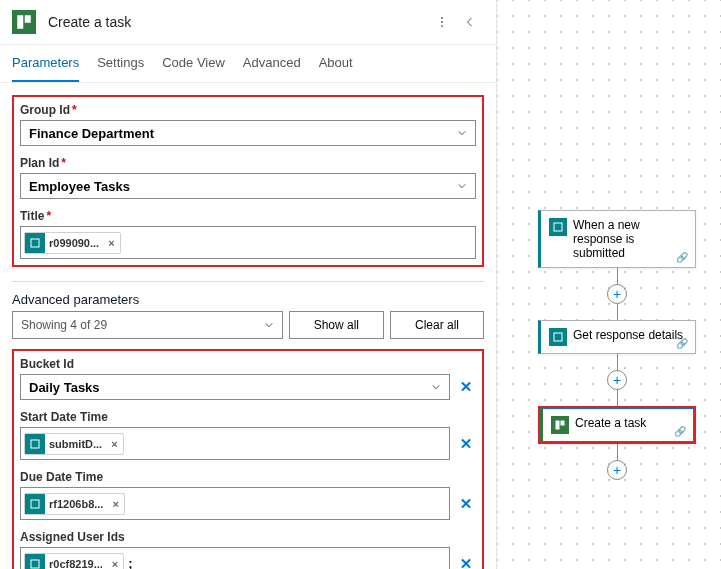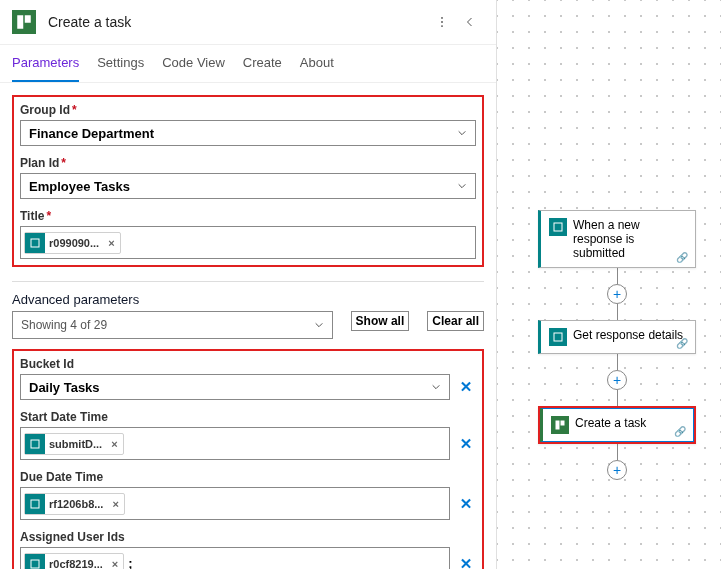--- a/index.html
+++ b/index.html
@@ -12,7 +12,7 @@
 .header-btn { width: 28px; height: 28px; display: flex; align-items: center; justify-content: center; cursor: pointer; color: #555; }
 .tabs { display: flex; gap: 18px; padding: 10px 12px 0 12px; border-bottom: 1px solid #eee; font-size: 13px; }
 .tab { padding-bottom: 10px; cursor: pointer; color: #555; }
-.tab.active { color: #6d28d9; border-bottom: 2px solid #0078d4; font-weight: 500; }
+.tab.active { color: #0369a1; border-bottom: 2px solid #0078d4; font-weight: 500; }
 .content { flex: 1; overflow-y: auto; padding: 12px; }
 .red-box { border: 2px solid #e02020; padding: 6px; margin-bottom: 14px; }
 .field { margin-bottom: 10px; font-weight: bold; }

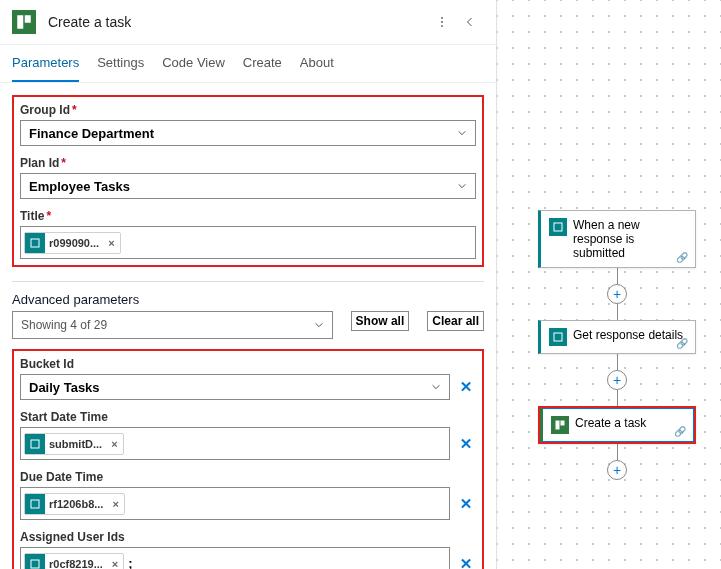--- a/index.html
+++ b/index.html
@@ -77,7 +77,7 @@
     <div class="tab active">Parameters</div>
     <div class="tab">Settings</div>
     <div class="tab">Code View</div>
-    <div class="tab">Create</div>
+    <div class="tab">Advanced</div>
     <div class="tab">About</div>
   </div>
 

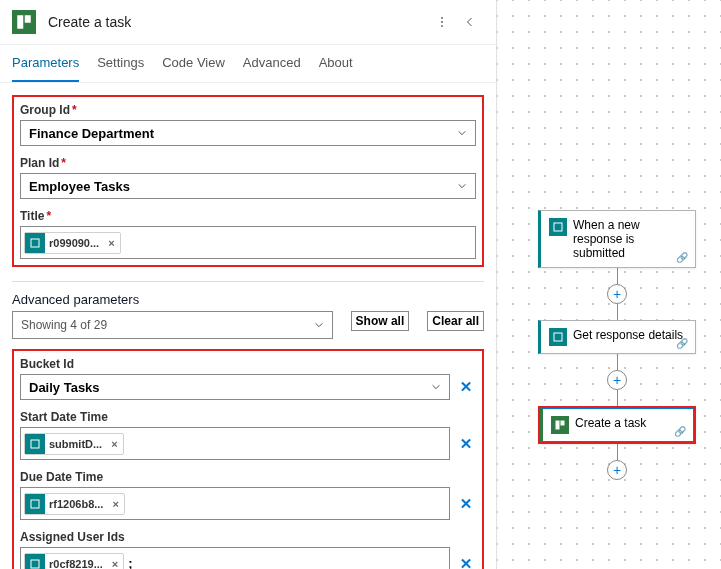--- a/index.html
+++ b/index.html
@@ -30,7 +30,7 @@
 .clear-x { color: #0078d4; font-size: 15px; cursor: pointer; width: 20px; text-align: center; }
 .adv-section { margin-bottom: 10px; }
 .adv-label { font-size: 13px; color: #0f172a; margin-bottom: 4px; }
-.adv-row { display: flex; gap: 18px; }
+.adv-row { display: flex; gap: 6px; }
 .adv-select { flex: 1; border: 1px solid #888; height: 28px; font-size: 12px; padding: 0 8px; display: flex; align-items: center; position: relative; cursor: pointer; color: #555; }
 .small-btn { border: 1px solid #888; height: 20px; padding: 0 4px; font-size: 12px; background: #fff; cursor: pointer; display: flex; align-items: center; font-weight: bold; }
 .hr { border: none; border-top: 1px solid #ddd; margin: 12px 0 10px 0; }

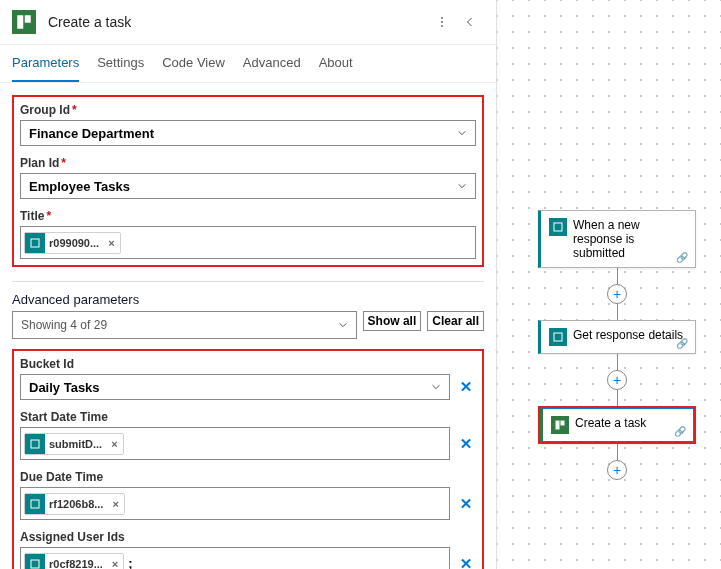--- a/index.html
+++ b/index.html
@@ -32,7 +32,7 @@
 .adv-label { font-size: 13px; color: #0f172a; margin-bottom: 4px; }
 .adv-row { display: flex; gap: 6px; }
 .adv-select { flex: 1; border: 1px solid #888; height: 28px; font-size: 12px; padding: 0 8px; display: flex; align-items: center; position: relative; cursor: pointer; color: #555; }
-.small-btn { border: 1px solid #888; height: 20px; padding: 0 4px; font-size: 12px; background: #fff; cursor: pointer; display: flex; align-items: center; font-weight: bold; }
+.small-btn { border: 1px solid #888; height: 28px; padding: 0 24px; font-size: 12px; background: #fff; cursor: pointer; display: flex; align-items: center; }
 .hr { border: none; border-top: 1px solid #ddd; margin: 12px 0 10px 0; }
 .right-panel { flex: 1; position: relative; background: #fff; overflow: hidden; }
 .dot-grid { position: absolute; inset: 0; background-image: radial-gradient(circle, #c8c8c8 1px, transparent 1px); background-size: 16px 16px; background-position: 8px 8px; }

